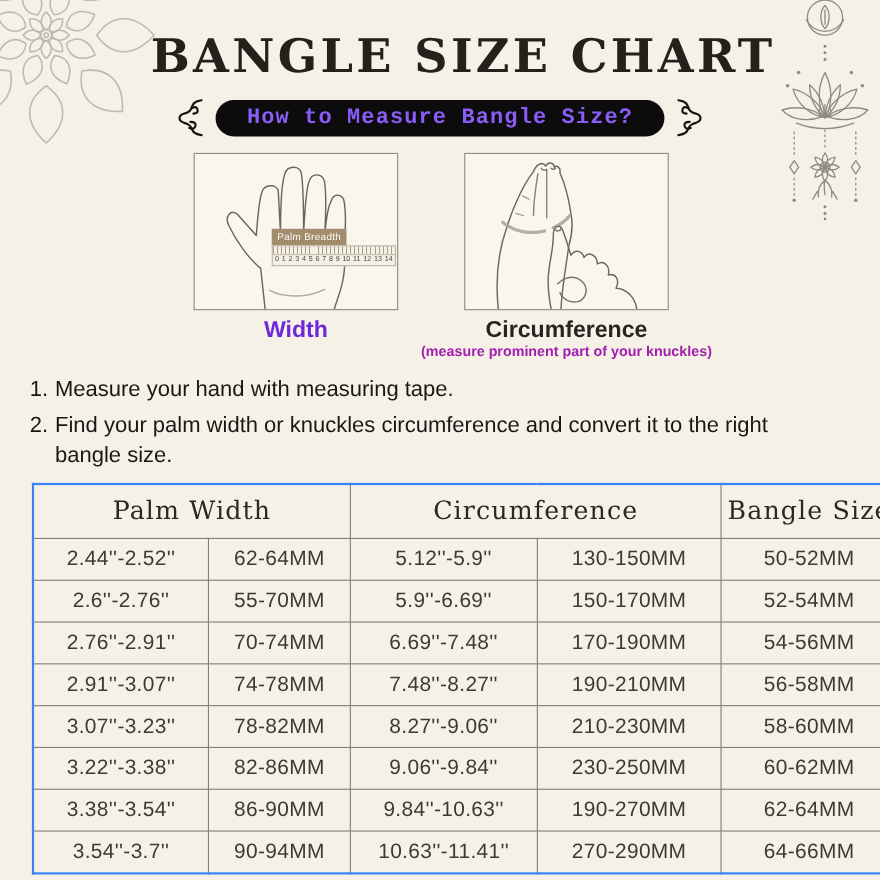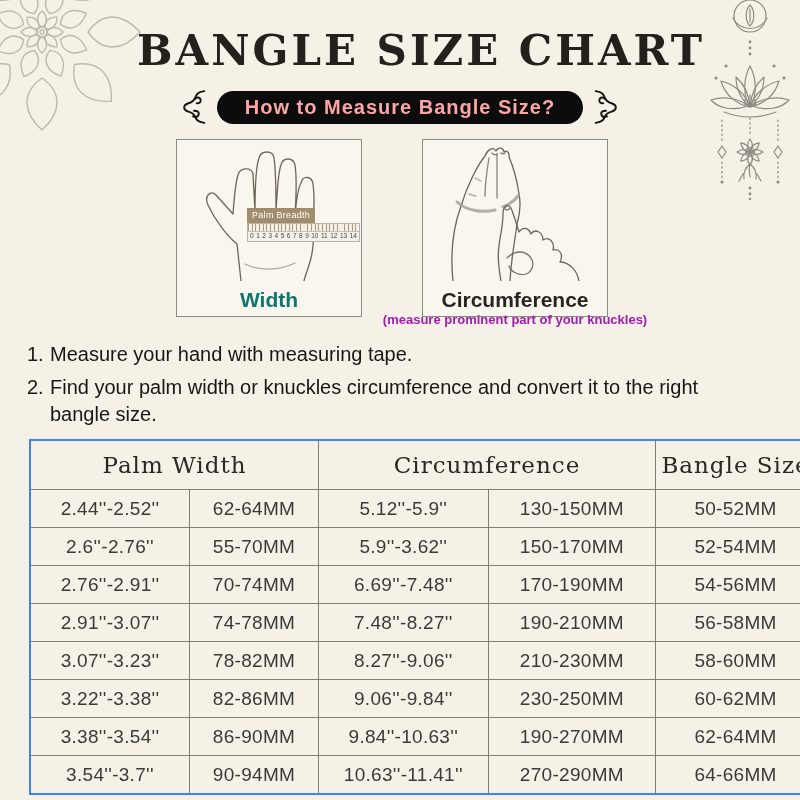--- a/index.html
+++ b/index.html
@@ -19,8 +19,8 @@
   
   .badge-row{position:absolute;top:88px;left:0;width:100%;display:flex;justify-content:center;align-items:center;gap:9px;}
   .pill{
-    background:#0c0c0c;color:#fca5a5;border-radius:18px;padding:5px 28px;
-    font-family:Liberation Sans, sans-serif;font-weight:700;font-size:20px;letter-spacing:1px;white-space:nowrap;
+    background:#0c0c0c;color:#8b5cf6;border-radius:18px;padding:5px 28px;
+    font-family:Liberation Mono, monospace;font-weight:700;font-size:20px;letter-spacing:1px;white-space:nowrap;
   }
   
   .illu-box{position:absolute;top:139px;width:186px;height:178px;background:#f9f6ee;border:1px solid #8d8b82;box-sizing:border-box;}

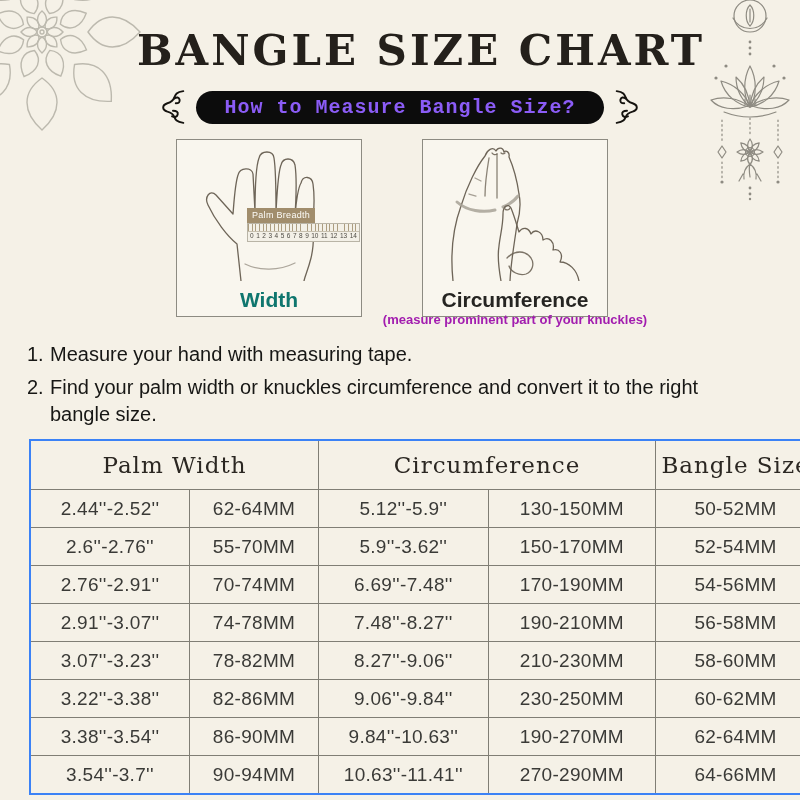--- a/index.html
+++ b/index.html
@@ -23,7 +23,7 @@
     font-family:Liberation Mono, monospace;font-weight:700;font-size:20px;letter-spacing:1px;white-space:nowrap;
   }
   
-  .illu-box{position:absolute;top:139px;width:186px;height:178px;background:#f9f6ee;border:1px solid #8d8b82;box-sizing:border-box;}
+  .illu-box{position:absolute;top:139px;width:186px;height:143px;background:#f9f6ee;border:1px solid #8d8b82;box-sizing:border-box;}
   .box-left{left:176px;}
   .box-right{left:422px;}
   .palm-tag{

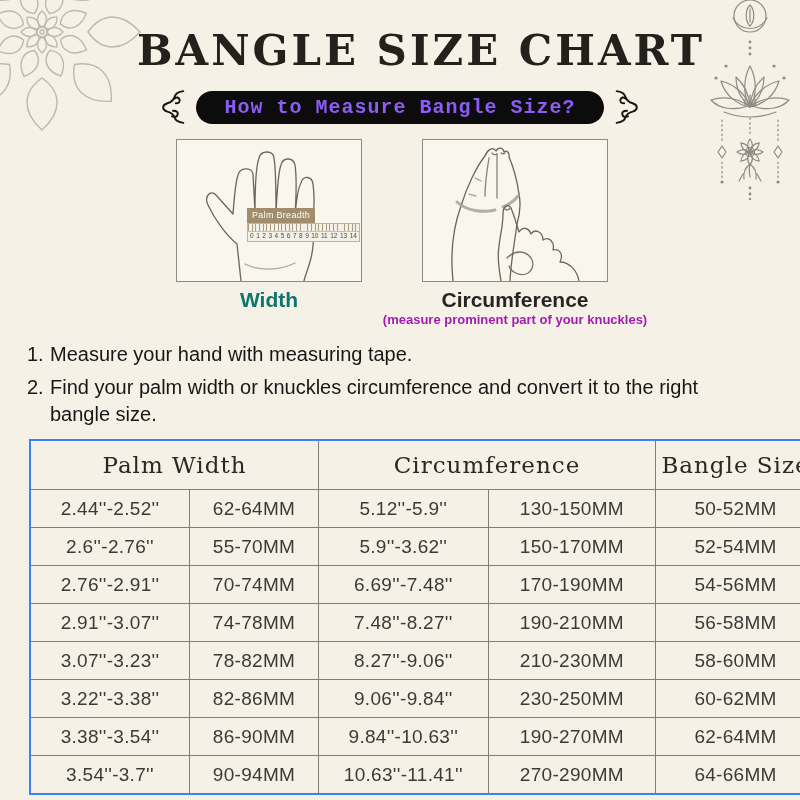--- a/index.html
+++ b/index.html
@@ -36,7 +36,7 @@
   .ruler-numbers{display:flex;justify-content:space-between;padding:1px 2px 0 2px;font-size:6.5px;color:#4d4a43;line-height:1;}
   
   .width-label{position:absolute;top:288px;left:176px;width:186px;text-align:center;
-    font-size:21px;font-weight:700;color:#0f766e;}
+    font-size:21px;font-weight:700;color:#6d28d9;}
   .circ-label{position:absolute;top:288px;left:390px;width:250px;text-align:center;
     font-size:21px;font-weight:700;color:#262522;}
   .circ-note{position:absolute;top:312px;left:355px;width:320px;text-align:center;

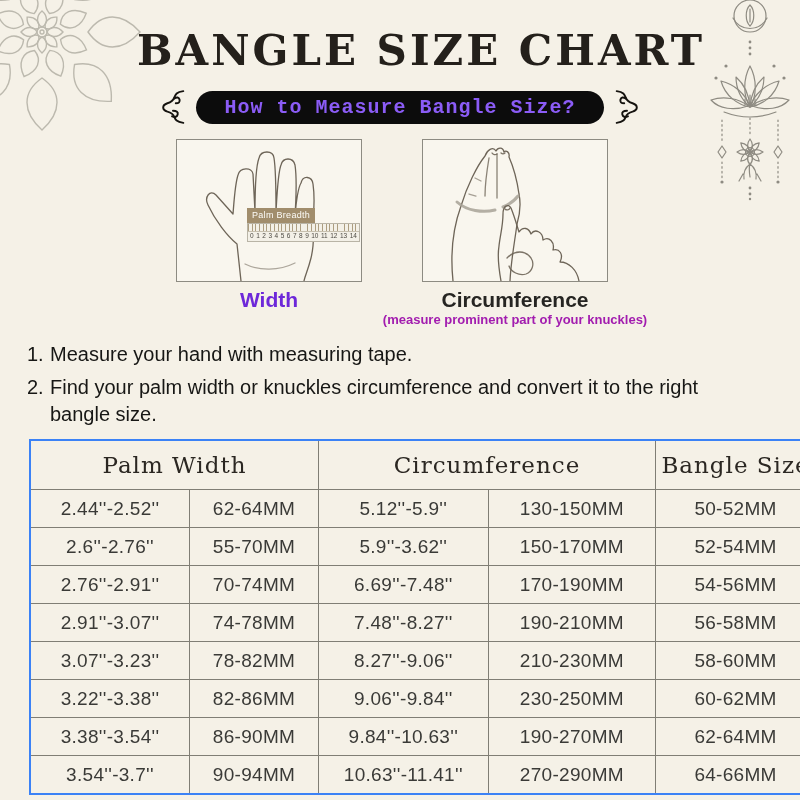--- a/index.html
+++ b/index.html
@@ -278,7 +278,7 @@
         <tr>
           <td>2.6''-2.76''</td>
           <td>55-70MM</td>
-          <td>5.9''-3.62''</td>
+          <td>5.9''-6.69''</td>
           <td>150-170MM</td>
           <td>52-54MM</td>
         </tr>

